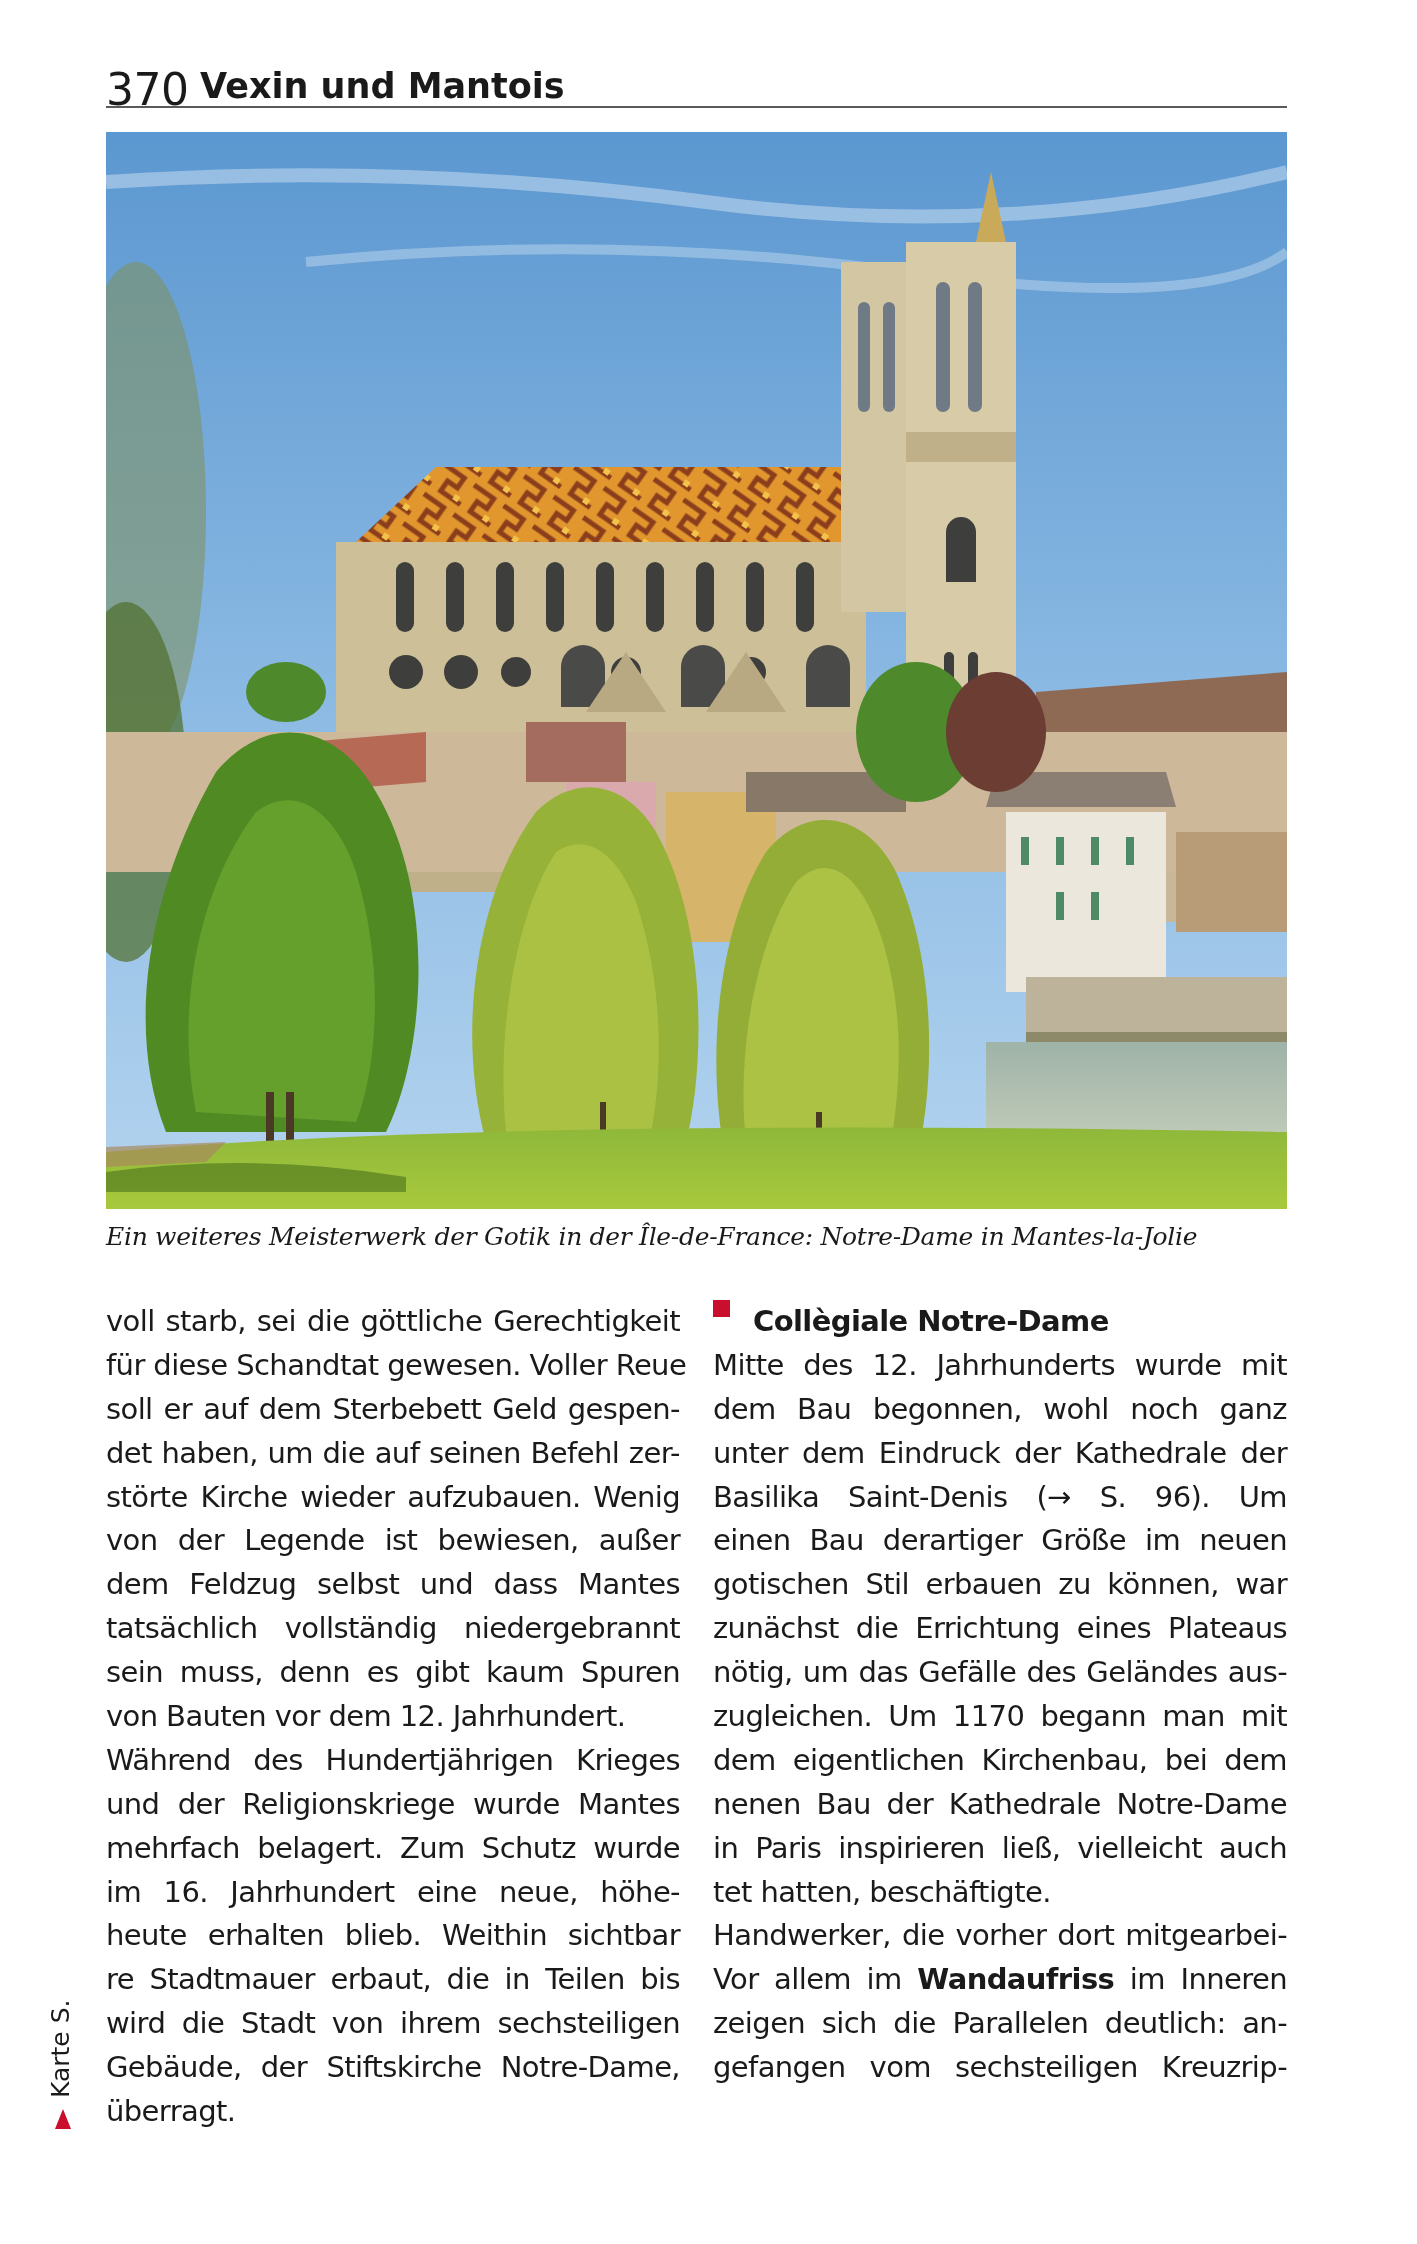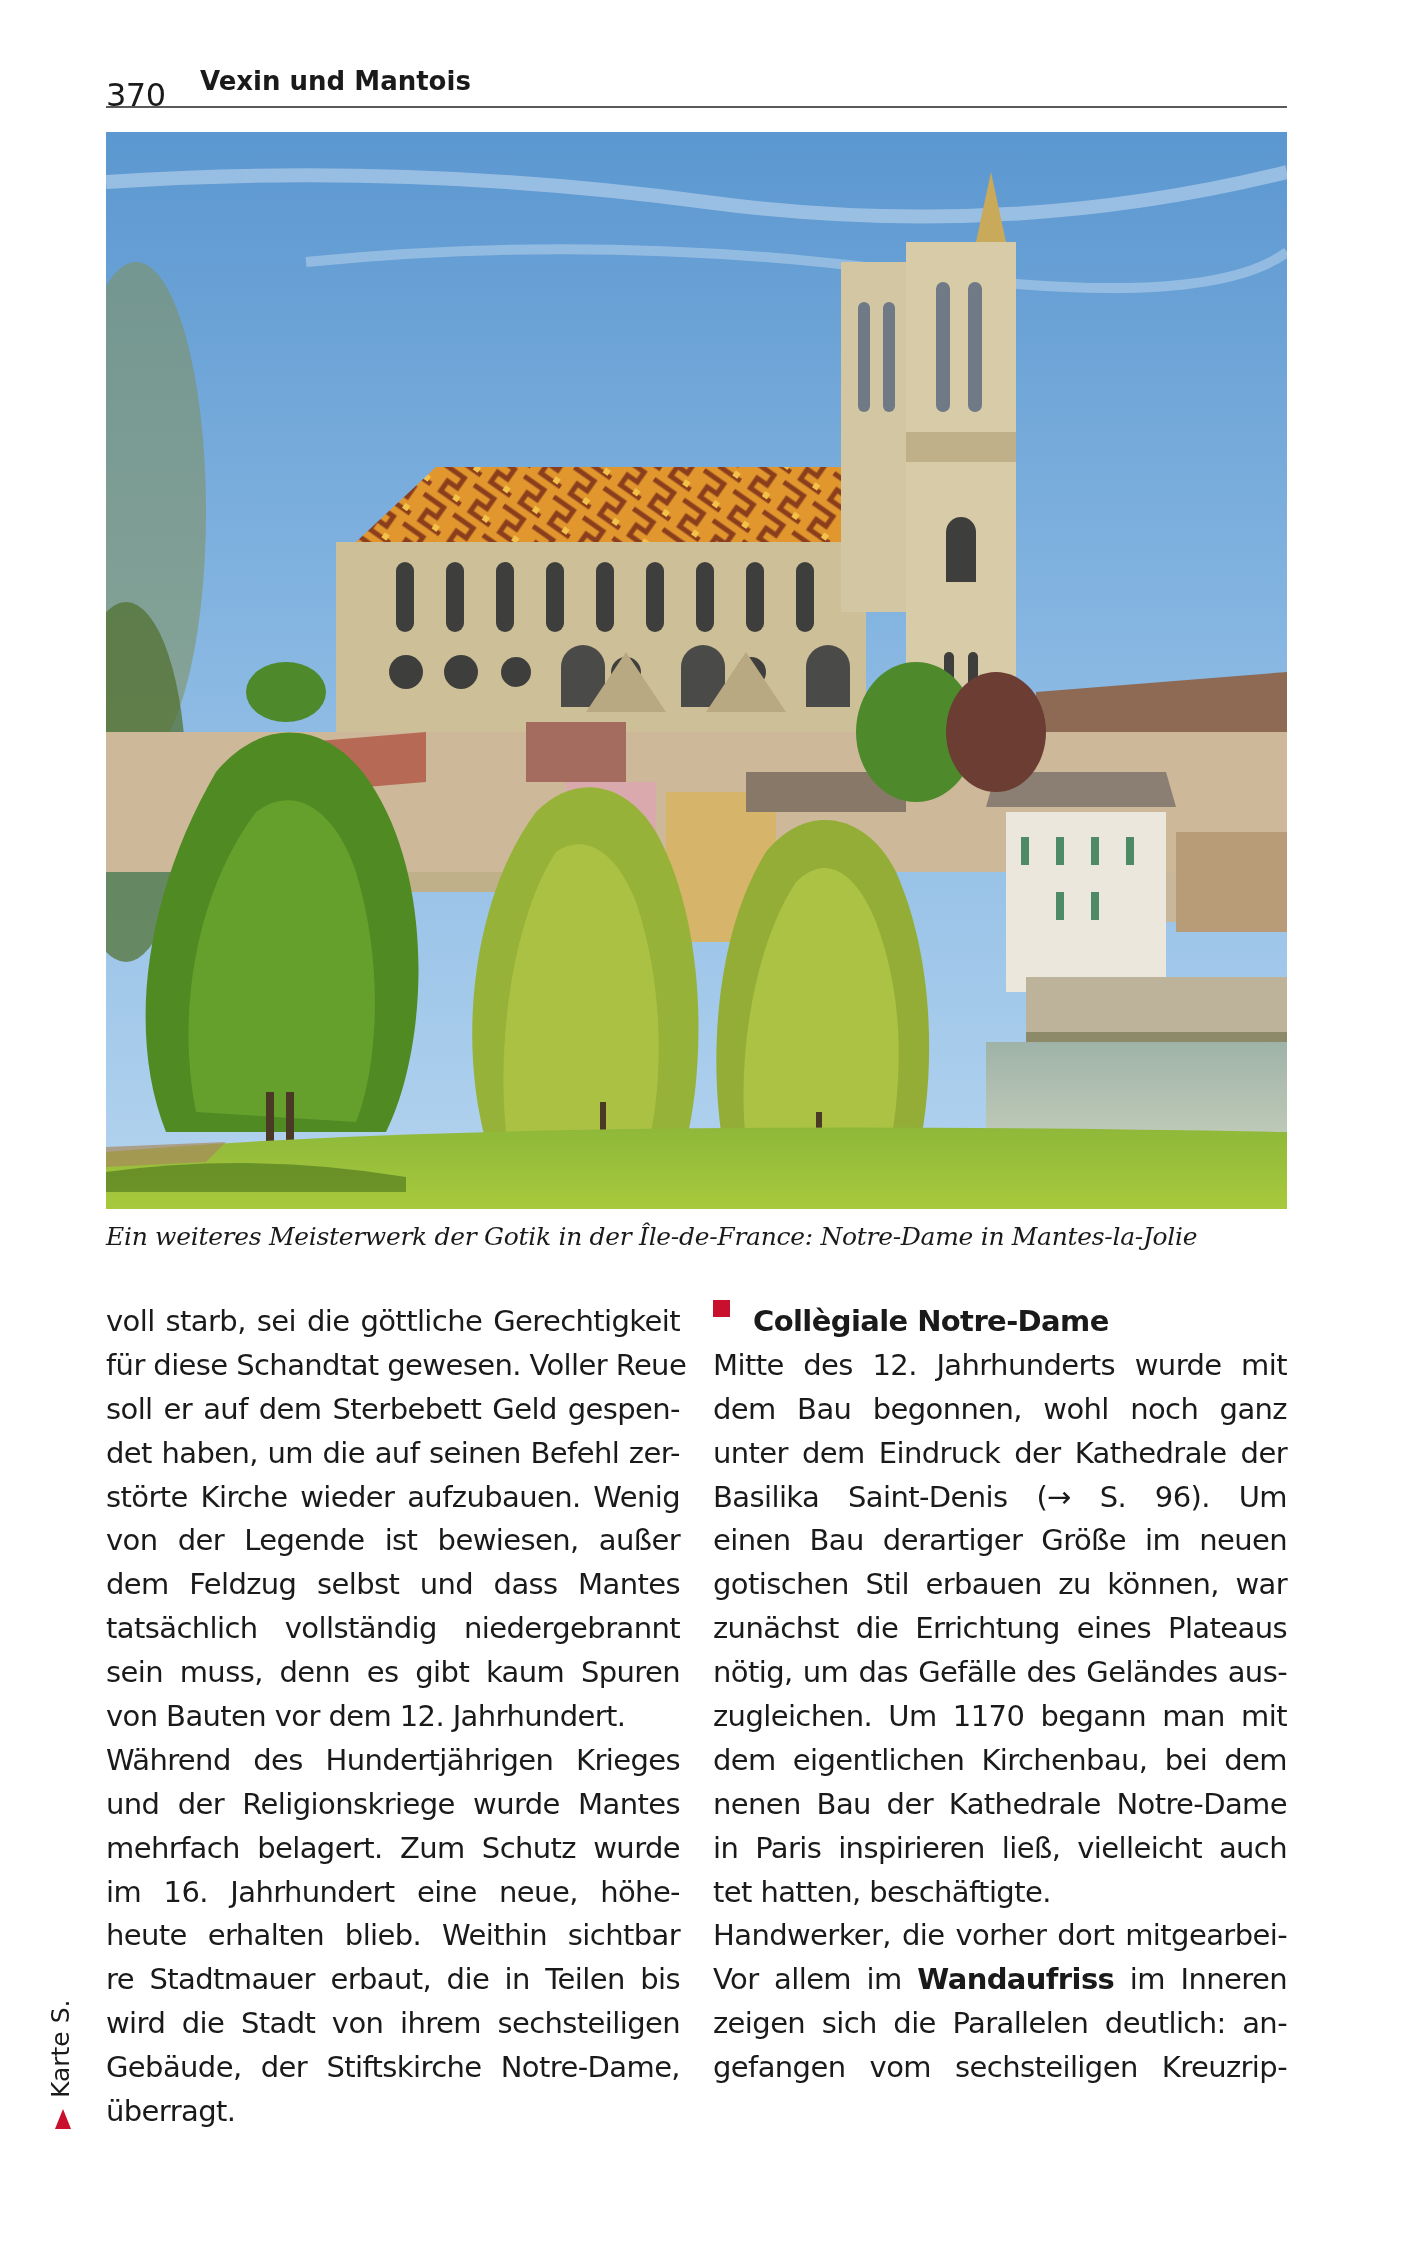--- a/index.html
+++ b/index.html
@@ -8,8 +8,8 @@
 
     .page-header { position: absolute; left: 106px; top: 62px; width: 1181px; height: 44px;
                    border-bottom: 2px solid #5a5a5a; }
-    .page-number { position: absolute; left: 0; top: 2px; font-size: 32px; font-weight: 400;
-                   font-family: "DejaVu Sans", sans-serif; letter-spacing: -0.5px; color: #1a1a1a; margin-top: 12px; }
+    .page-number { position: absolute; left: 0; top: 2px; font-size: 44px; font-weight: 400;
+                   font-family: "DejaVu Sans", sans-serif; letter-spacing: -0.5px; color: #1a1a1a; }
     .chapter-title { position: absolute; left: 94px; top: 4px; font-size: 26px; font-weight: 700;
                      font-family: "DejaVu Sans", sans-serif; color: #1a1a1a; }
 

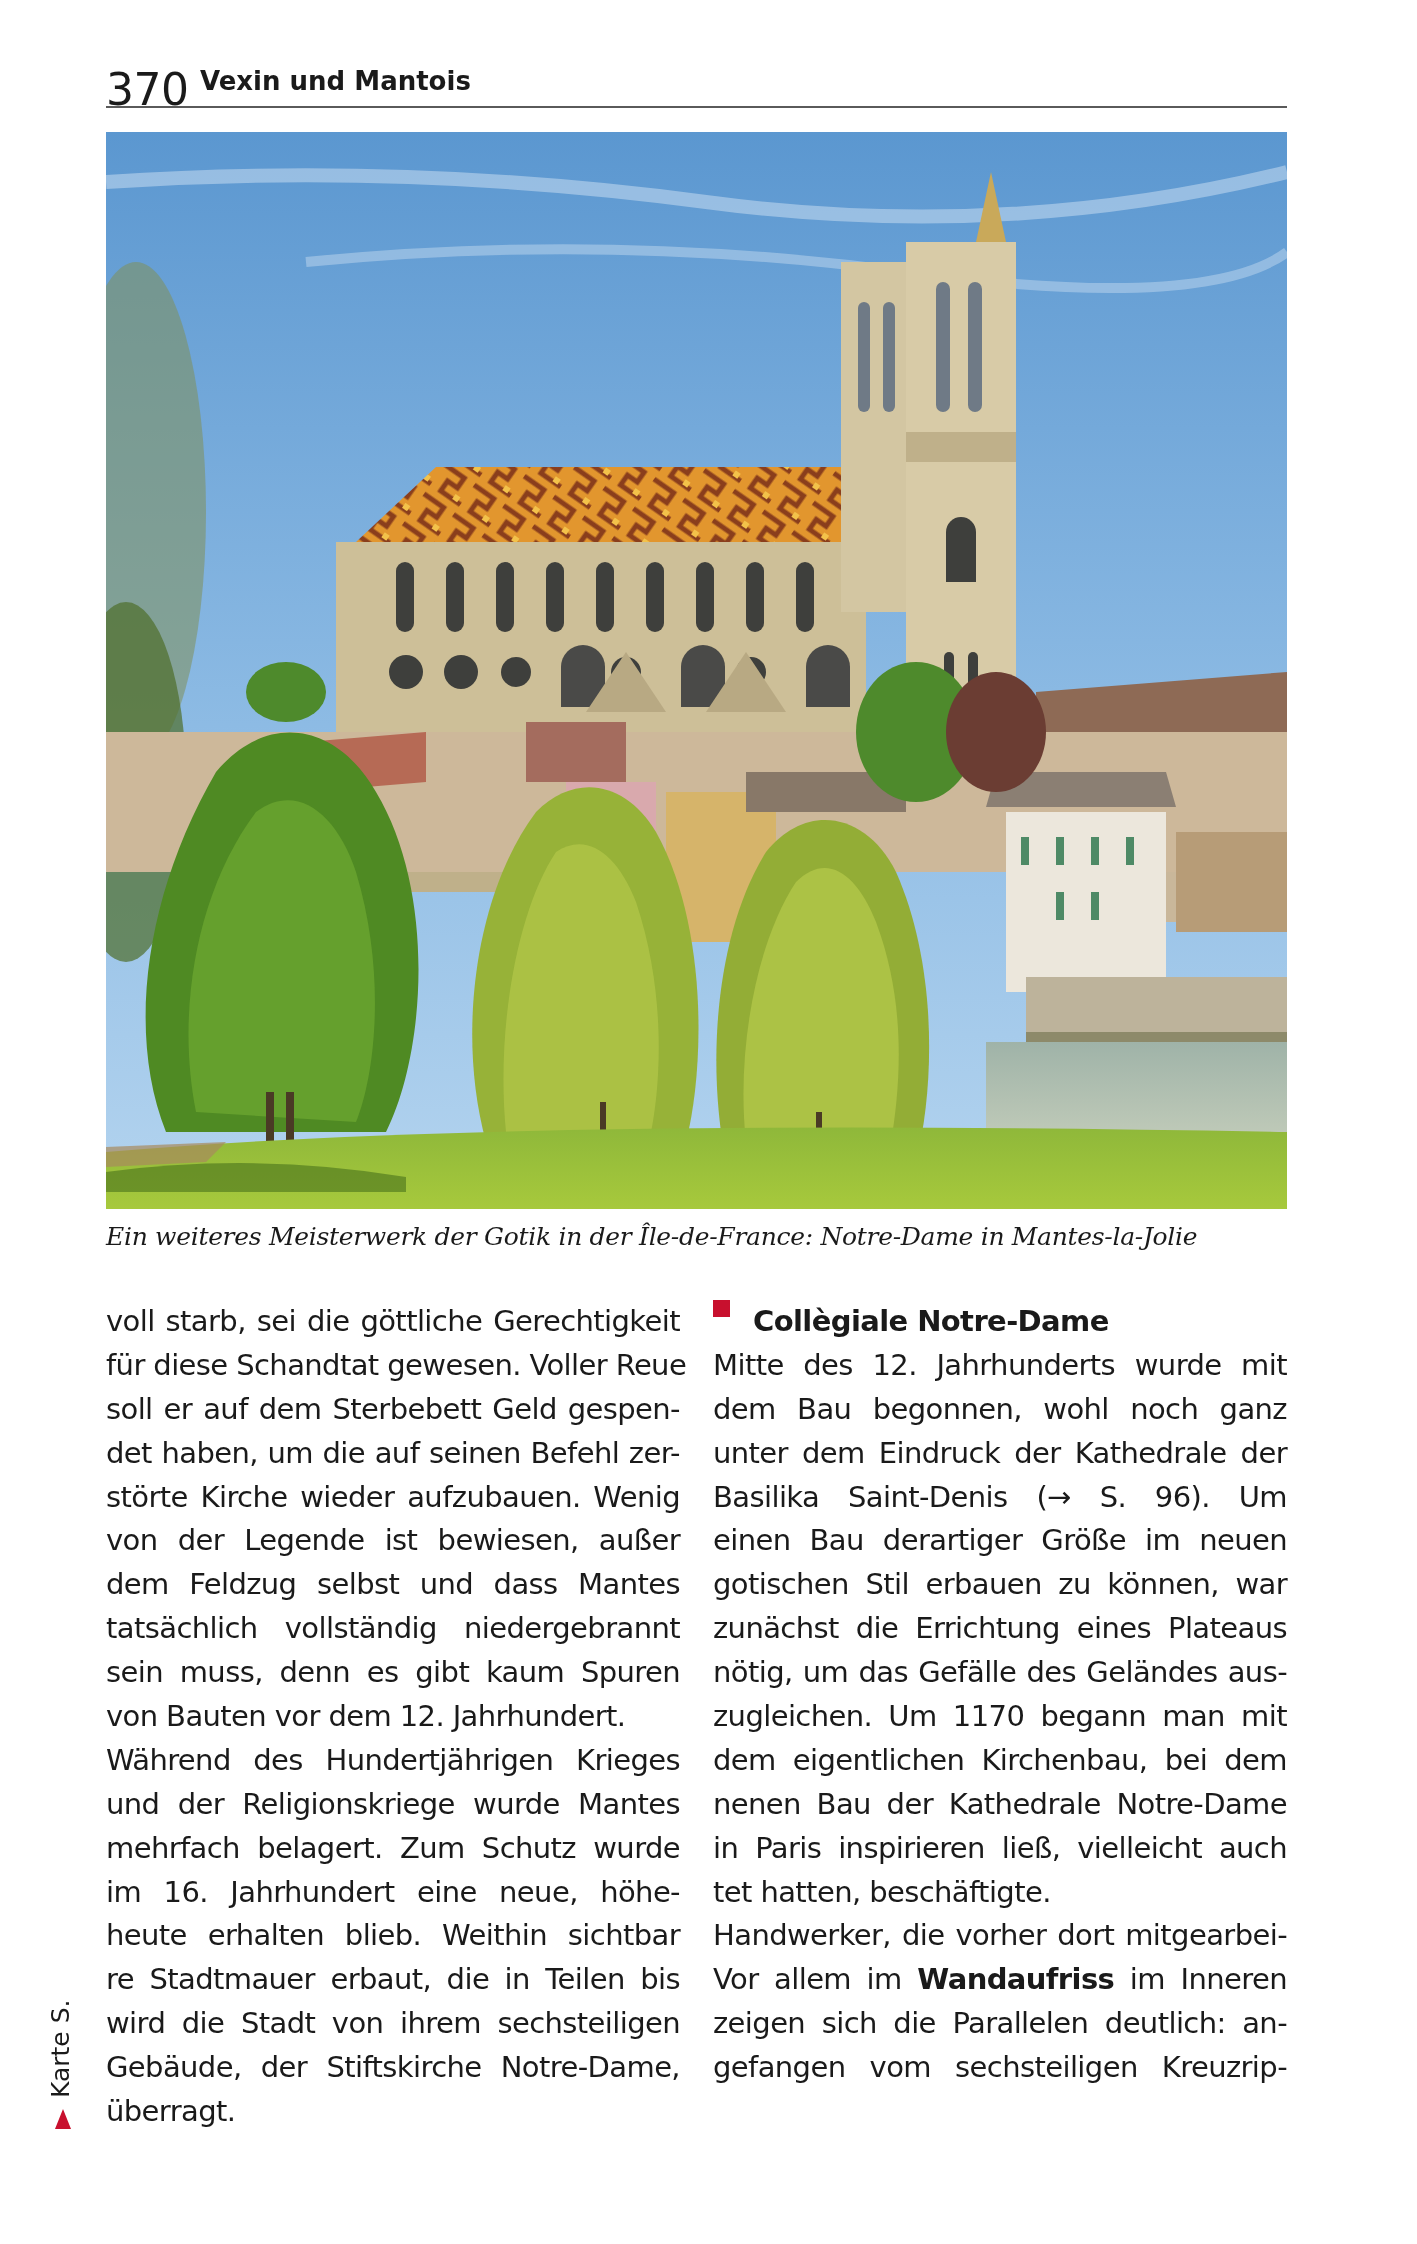--- a/index.html
+++ b/index.html
@@ -10,7 +10,7 @@
                    border-bottom: 2px solid #5a5a5a; }
     .page-number { position: absolute; left: 0; top: 2px; font-size: 44px; font-weight: 400;
                    font-family: "DejaVu Sans", sans-serif; letter-spacing: -0.5px; color: #1a1a1a; }
-    .chapter-title { position: absolute; left: 94px; top: 4px; font-size: 26px; font-weight: 700;
+    .chapter-title { position: absolute; left: 94px; top: 4px; font-size: 35px; font-weight: 700;
                      font-family: "DejaVu Sans", sans-serif; color: #1a1a1a; }
 
     .photo { position: absolute; left: 106px; top: 132px; width: 1181px; height: 1077px; overflow: hidden; }

